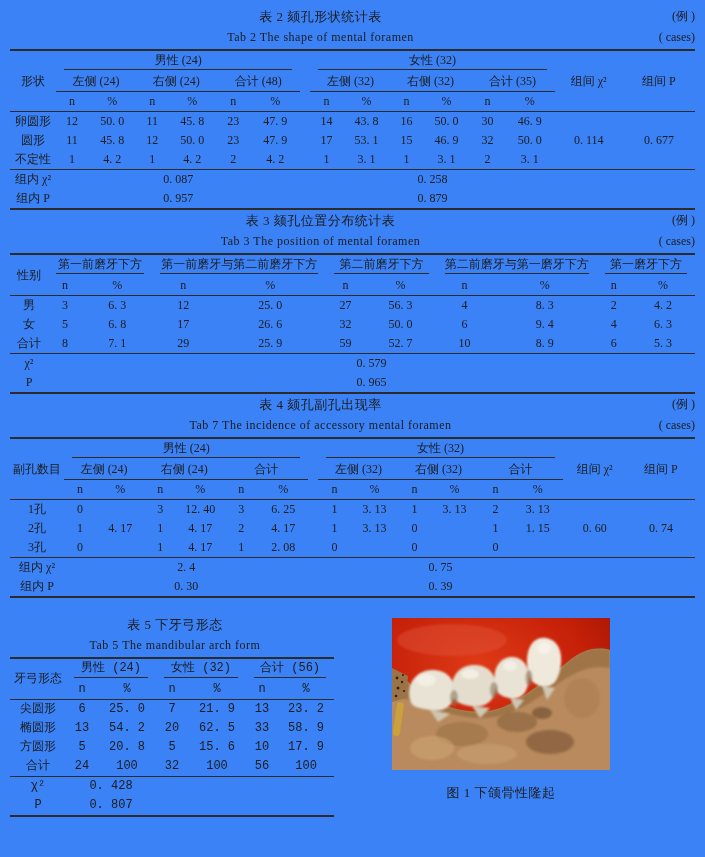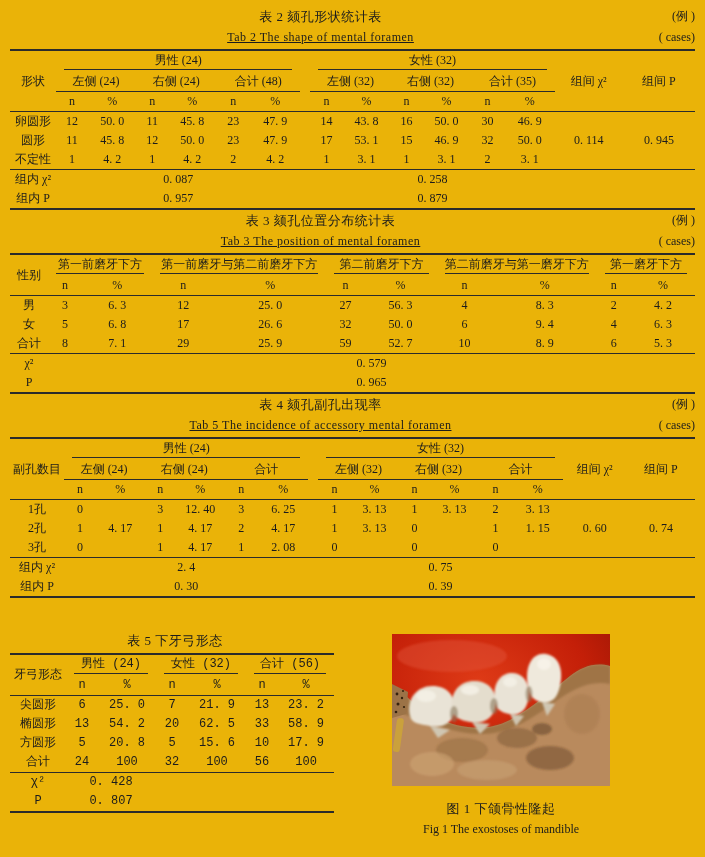--- a/index.html
+++ b/index.html
@@ -4,7 +4,7 @@
 <style>
   html,body{margin:0;padding:0;background:#fff;}
   body{width:705px;height:857px;font-family:"Liberation Serif","DejaVu Serif",serif;color:#1c1c1c;}
-  .page{position:relative;width:705px;height:857px;box-sizing:border-box;padding:6px 10px;overflow:hidden;background:#eab308;}
+  .page{position:relative;width:705px;height:857px;box-sizing:border-box;padding:6px 10px;overflow:hidden;background:#3b82f6;}
   .sec-head{position:relative;height:21px;line-height:21px;font-size:13px;}
   .sec-head .main{display:block;margin-right:64px;text-align:center;letter-spacing:.5px;}
   .sec-head.en{font-size:12px;height:20px;line-height:20px;text-decoration:underline;}

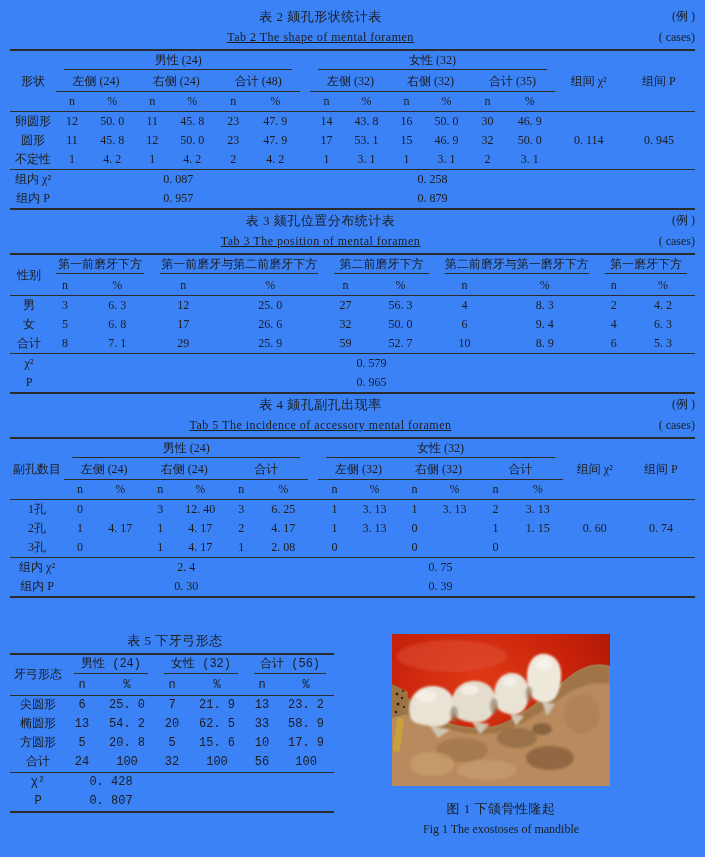--- a/index.html
+++ b/index.html
@@ -7,7 +7,7 @@
   .page{position:relative;width:705px;height:857px;box-sizing:border-box;padding:6px 10px;overflow:hidden;background:#3b82f6;}
   .sec-head{position:relative;height:21px;line-height:21px;font-size:13px;}
   .sec-head .main{display:block;margin-right:64px;text-align:center;letter-spacing:.5px;}
-  .sec-head.en{font-size:12px;height:20px;line-height:20px;text-decoration:underline;}
+  .sec-head.en{font-size:12px;height:20px;line-height:20px;}
   .sec-head .unit{position:absolute;right:0;top:0;font-size:12px;}
   table.tbl{border-collapse:collapse;table-layout:fixed;width:685px;border-top:2px solid #2b2b2b;border-bottom:2px solid #2b2b2b;margin-top:2px;}
   .tbl th,.tbl td{font-weight:normal;font-size:12px;padding:2px 0;height:15px;line-height:15px;text-align:center;white-space:nowrap;overflow:visible;}

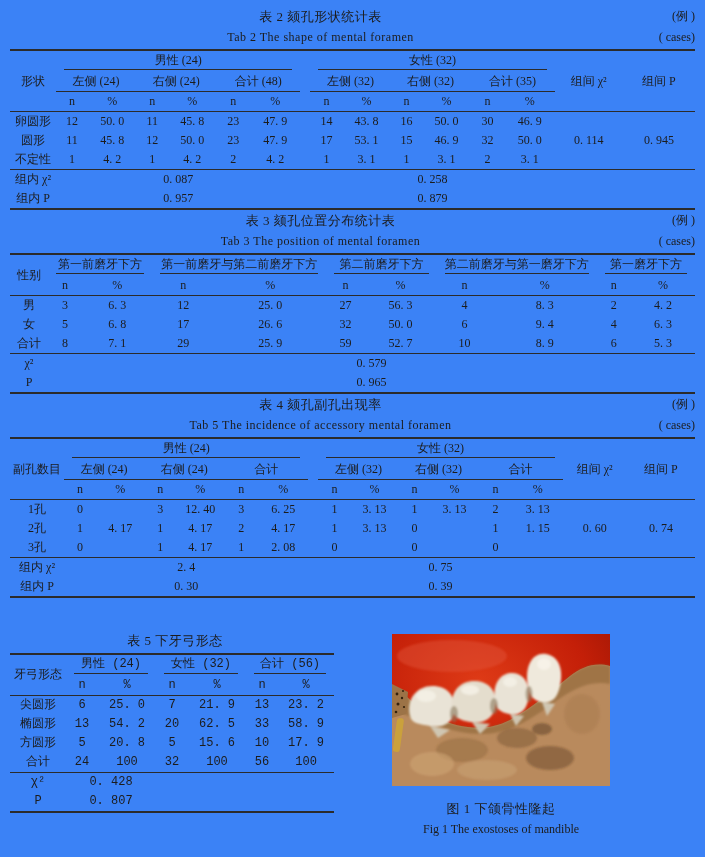--- a/index.html
+++ b/index.html
@@ -131,7 +131,7 @@
             <td>32</td>
             <td>50. 0</td>
           <td>0. 114</td>
-            <td>0. 945</td>
+            <td>0. 677</td>
         </tr>
         <tr>
           <th class="rl">不定性</th>

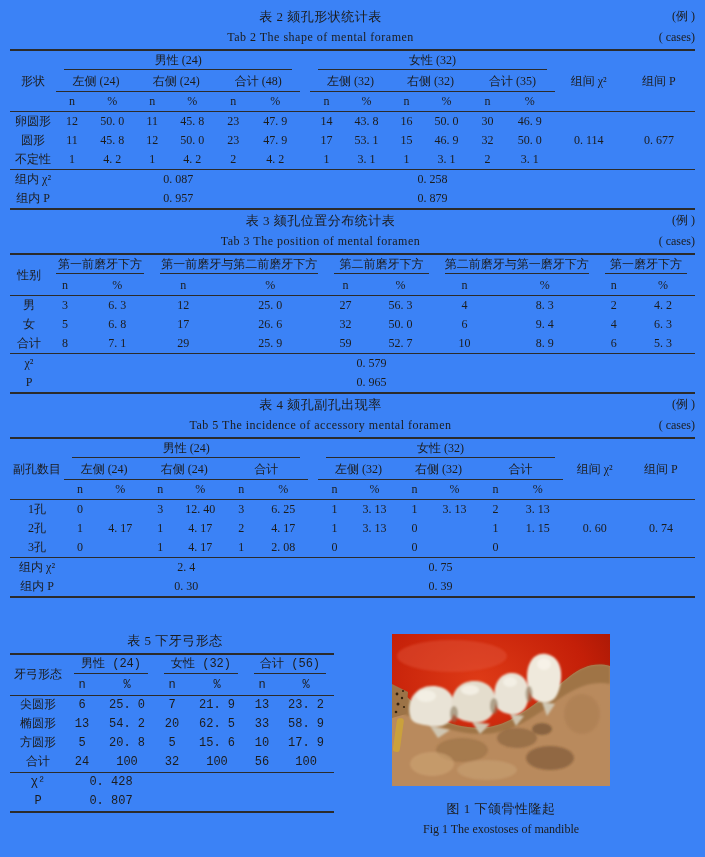--- a/index.html
+++ b/index.html
@@ -286,7 +286,7 @@
       <span class="unit">(例 )</span>
     </div>
     <div class="sec-head en">
-      <span class="main">Tab 5   The incidence of accessory mental foramen</span>
+      <span class="main">Tab 7   The incidence of accessory mental foramen</span>
       <span class="unit">( cases)</span>
     </div>
     <table class="tbl t4">

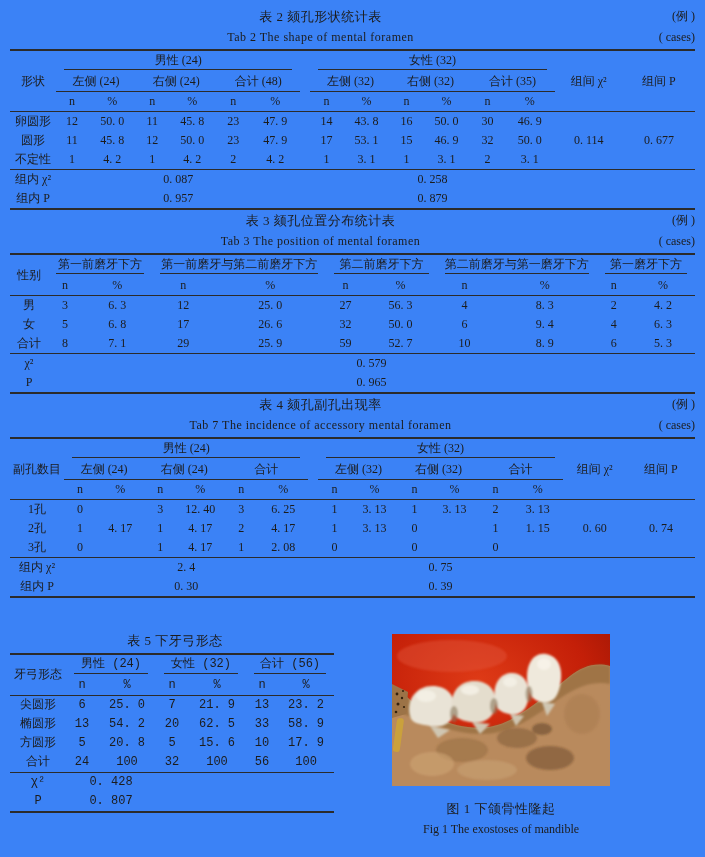--- a/index.html
+++ b/index.html
@@ -17,7 +17,7 @@
   tbody.data tr:last-child th,tbody.data tr:last-child td{border-bottom:1px solid #2b2b2b;}
   .fv{padding-left:56px;}
   .blk3,.blk4{margin-top:0;}
-  .bottom{display:flex;margin-top:32px;}
+  .bottom{display:flex;margin-top:16px;}
   .b-left{width:352px;}
   .b-left .sec-head{width:330px;}
   .b-left .sec-head .main{margin-right:0;}

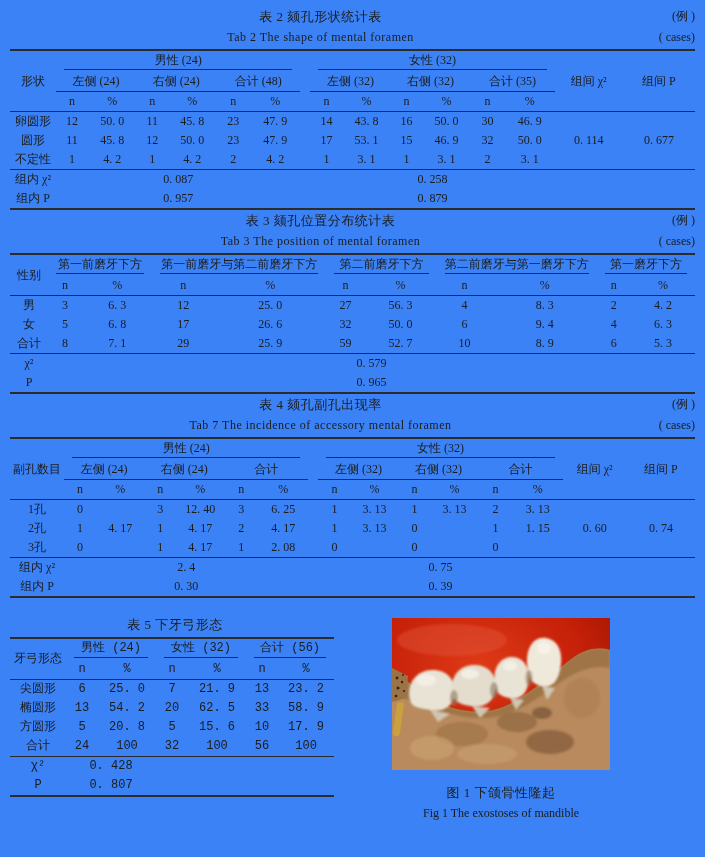--- a/index.html
+++ b/index.html
@@ -423,6 +423,9 @@
     <div class="b-left">
       <div class="sec-head">
         <span class="main">表 5  下牙弓形态</span>
+      </div>
+      <div class="sec-head en">
+        <span class="main">Tab 5   The mandibular arch form</span>
       </div>
       <table class="tbl t5">
         <colgroup>

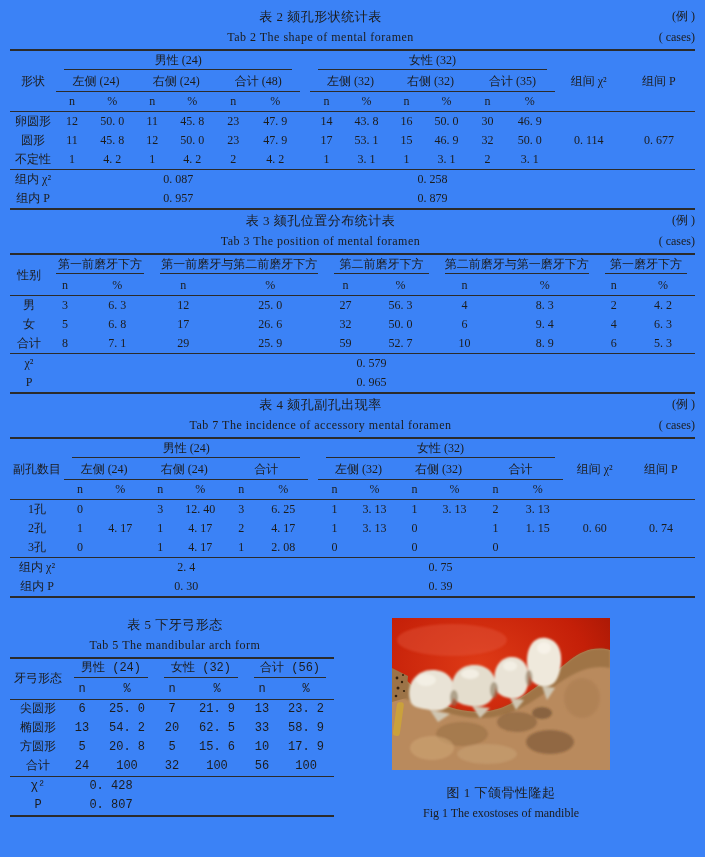--- a/index.html
+++ b/index.html
@@ -573,7 +573,6 @@
         </g>
       </svg>
       <div class="fig-cap">图 1  下颌骨性隆起</div>
-      <div class="fig-cap-en">Fig 1   The exostoses of mandible</div>
     </div>
   </div>
 

